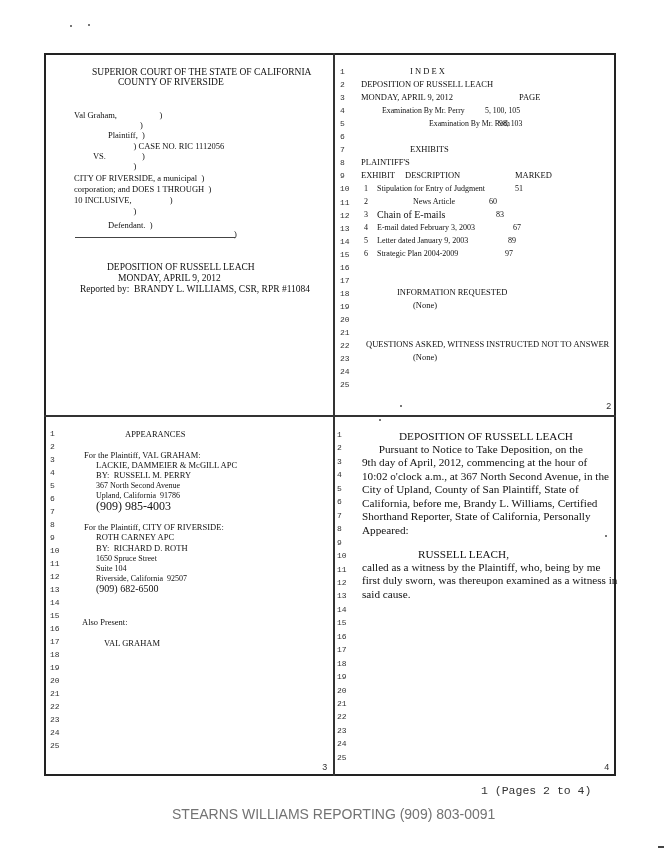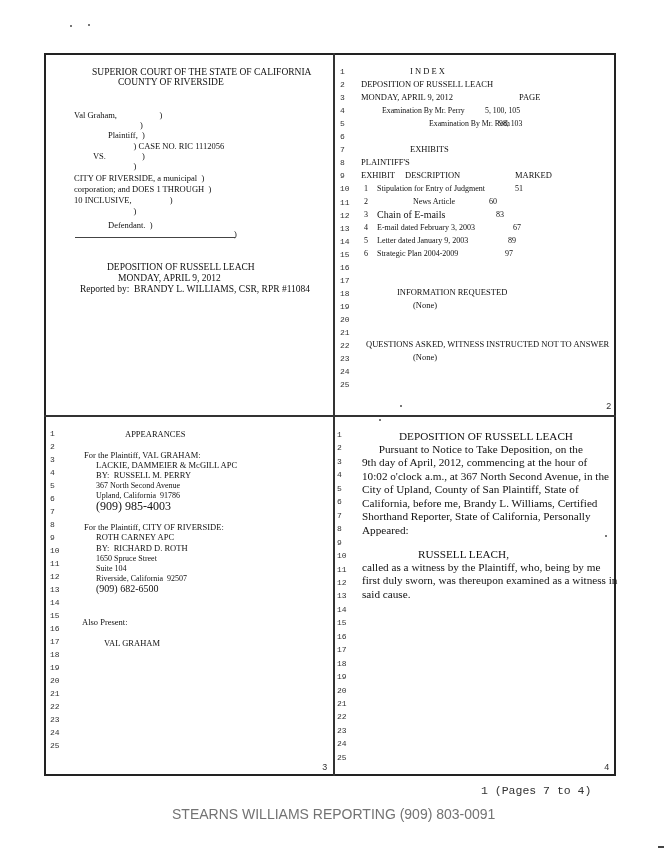--- a/index.html
+++ b/index.html
@@ -220,7 +220,7 @@
   <div class="pnum mono" style="left:604px; top:763px;">4</div>
 </div>
 
-<div class="t mono" style="left:481px; top:784px; font-size:11.5px; line-height:14px; color:#333;">1 (Pages 7 to 4)</div>
+<div class="t mono" style="left:481px; top:784px; font-size:11.5px; line-height:14px; color:#333;">1 (Pages 2 to 4)</div>
 <div class="t sans" style="left:172px; top:806px; font-size:14px; line-height:17px; color:#737373;">STEARNS WILLIAMS REPORTING (909) 803-0091</div>
 
 <div class="speck" style="left:70px; top:25px;"></div>

